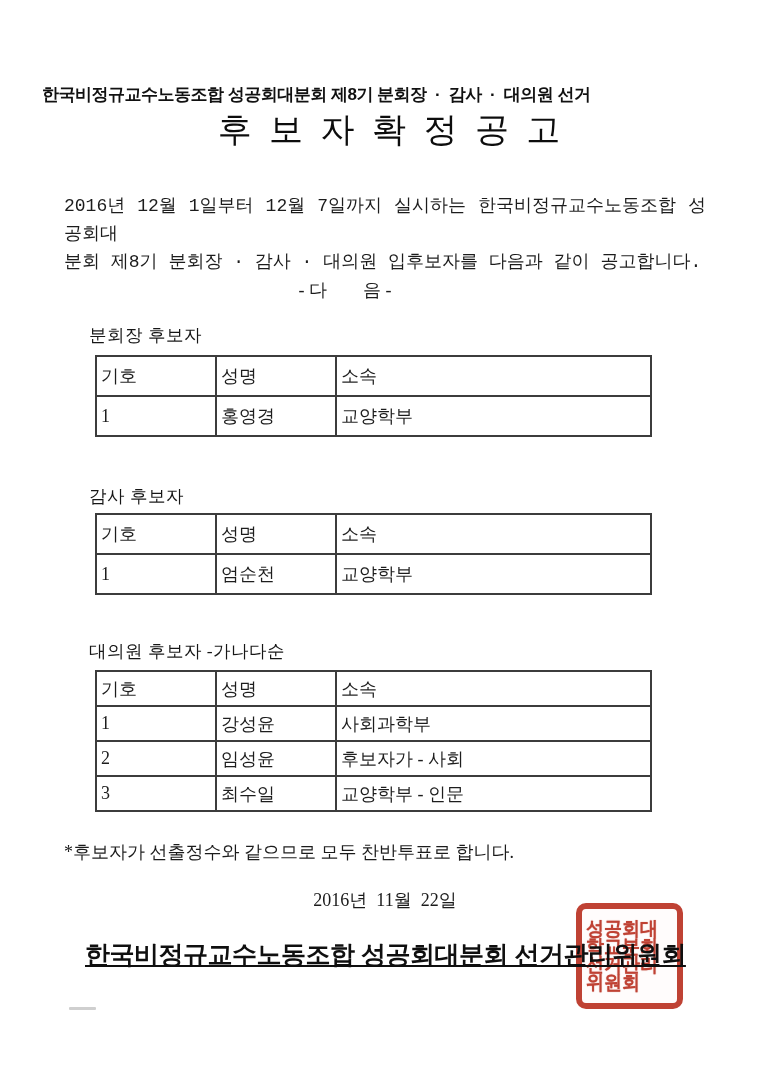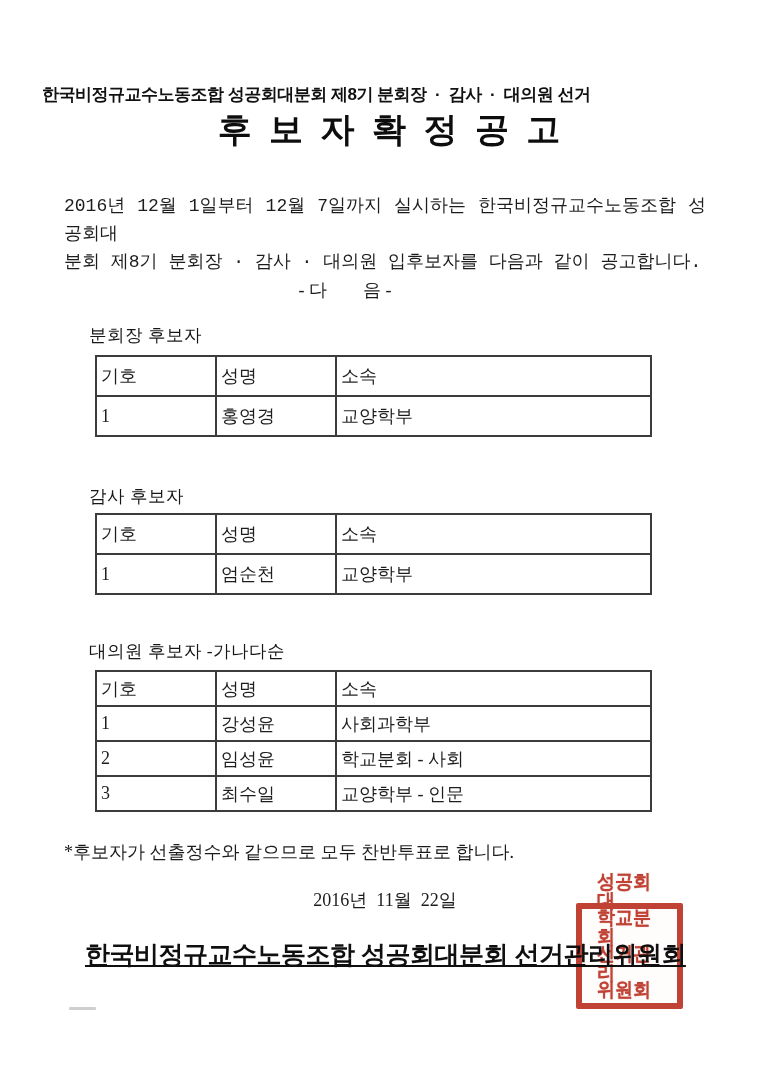--- a/index.html
+++ b/index.html
@@ -34,7 +34,7 @@
     box-sizing: border-box;
     text-align: center;
     font-family: "Liberation Sans", sans-serif;
-    font-weight: bold;
+    font-weight: normal;
     font-size: 34px;
     letter-spacing: 4px;
     white-space: pre;

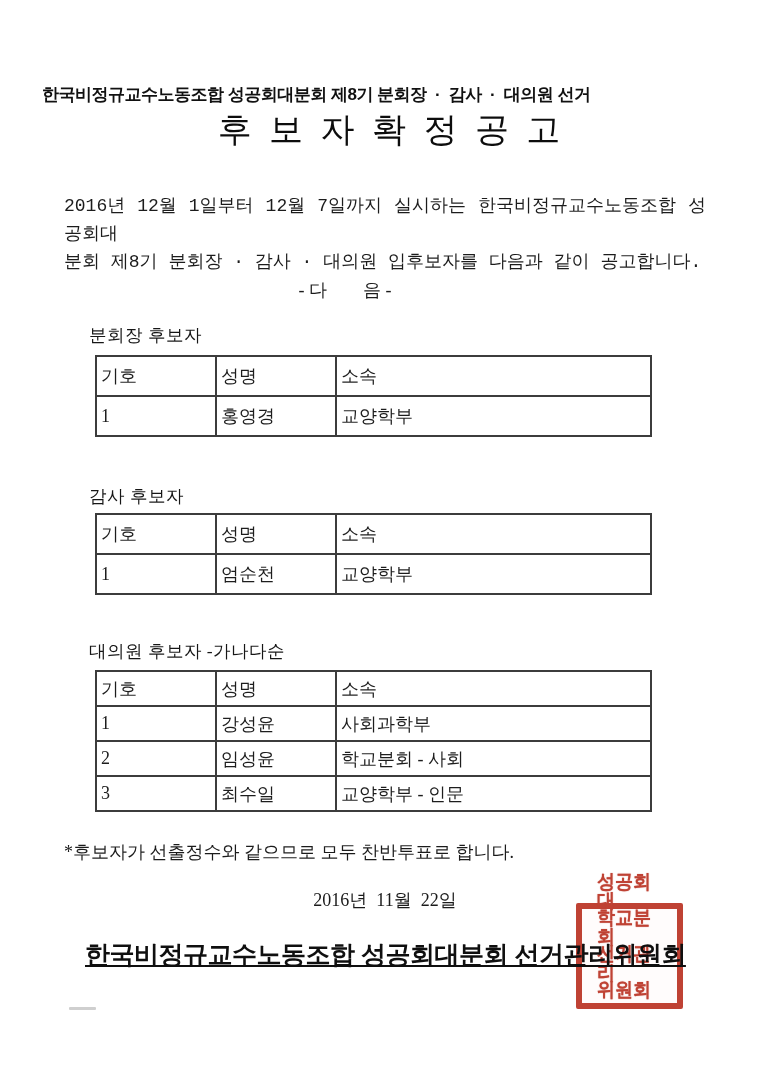--- a/index.html
+++ b/index.html
@@ -239,7 +239,7 @@
     <tr>
       <td>2</td>
       <td>임성윤</td>
-      <td>학교분회 - 사회</td>
+      <td>후보자가 - 사회</td>
     </tr>
     <tr>
       <td>3</td>

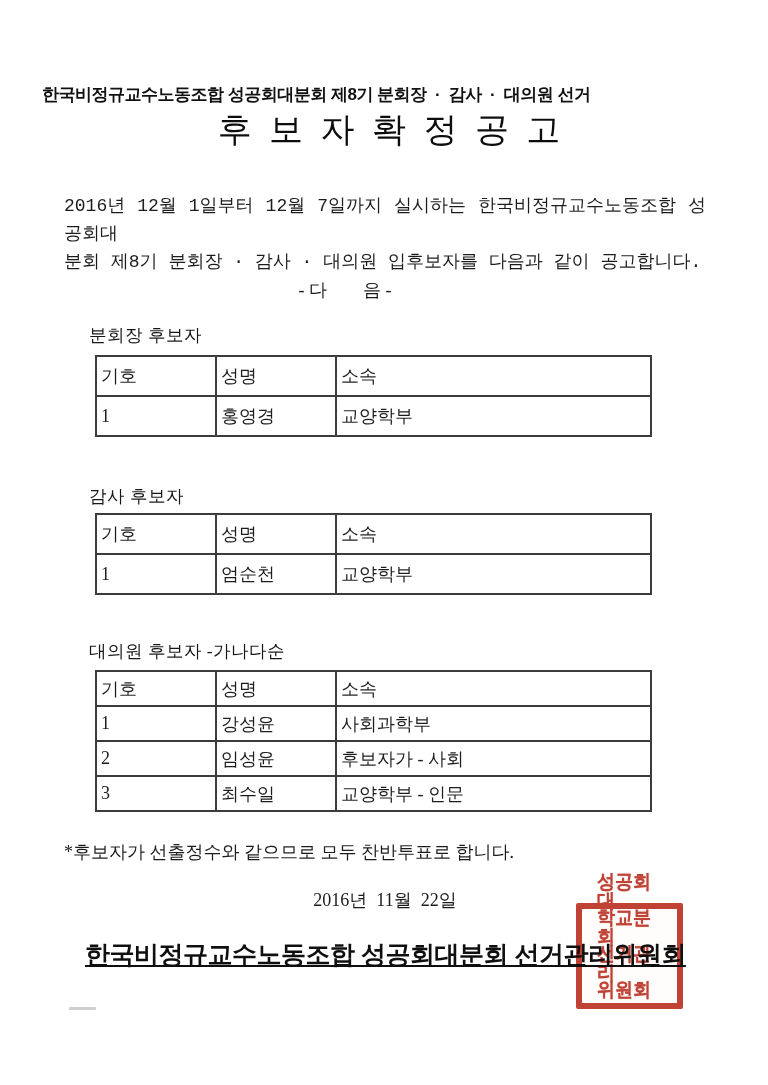--- a/index.html
+++ b/index.html
@@ -133,11 +133,11 @@
     width: 107px; height: 106px;
     box-sizing: border-box;
     border: 6px solid #bb3425;
-    border-radius: 2px;
+    border-radius: 10px;
     display: flex;
     flex-direction: column;
-    justify-content: flex-end;
-    padding: 4px 15px;
+    justify-content: center;
+    padding: 4px 4px;
     z-index: 1;
     opacity: 0.93;
     background: rgba(255, 245, 243, 0.25);

